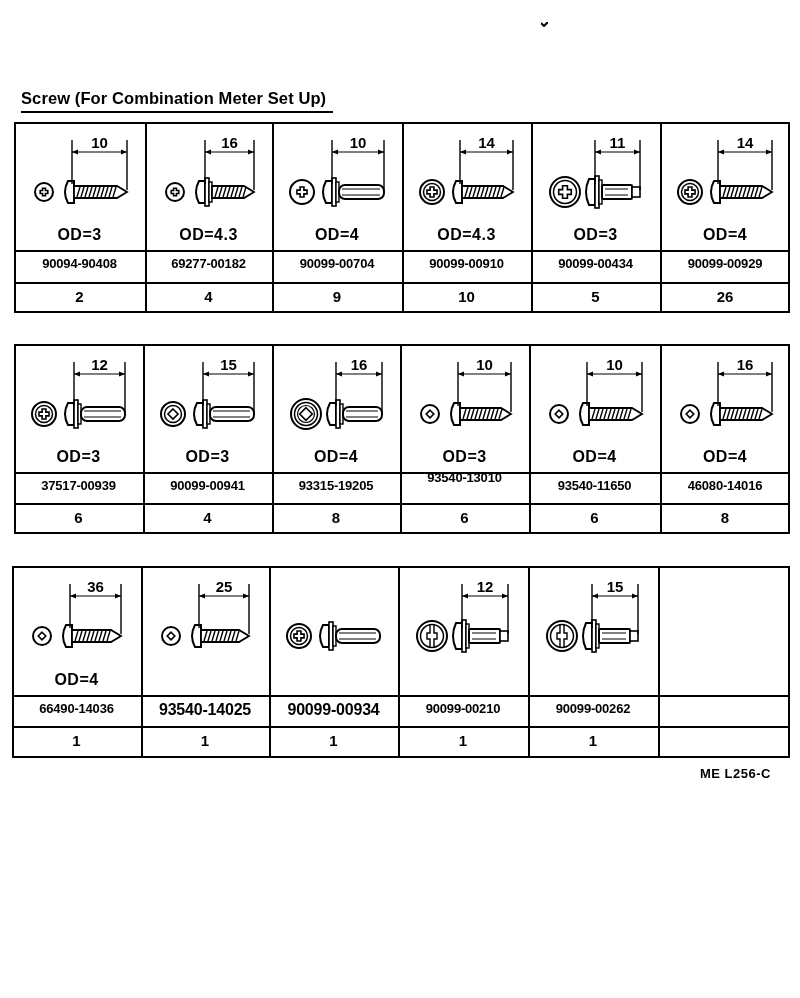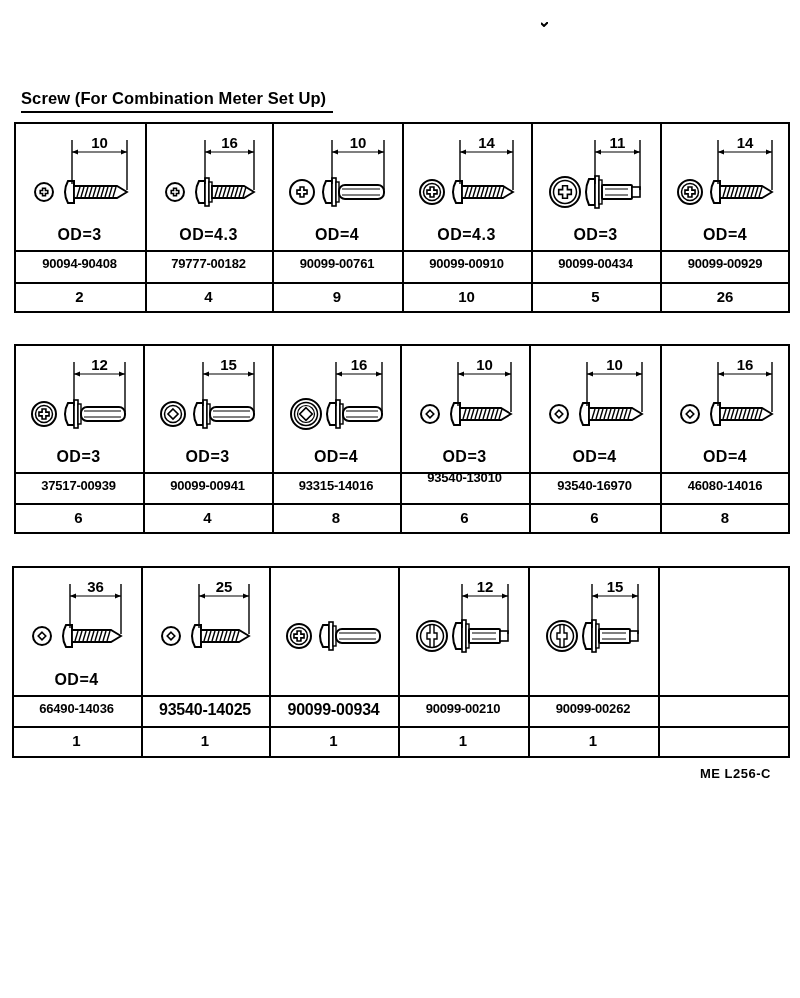--- a/index.html
+++ b/index.html
@@ -122,7 +122,7 @@
         </svg>
       </div>
       <div class="od" style="top: 104px;">OD=4.3</div>
-      <div class="pn" style="top: 134px;">79777-00182</div>
+      <div class="pn" style="top: 134px;">69277-00182</div>
       <div class="qty" style="top: 166px;">4</div>
     </div>
     <div class="cell" style="left: 272px; top: 122px; width: 130px; height: 191px;">

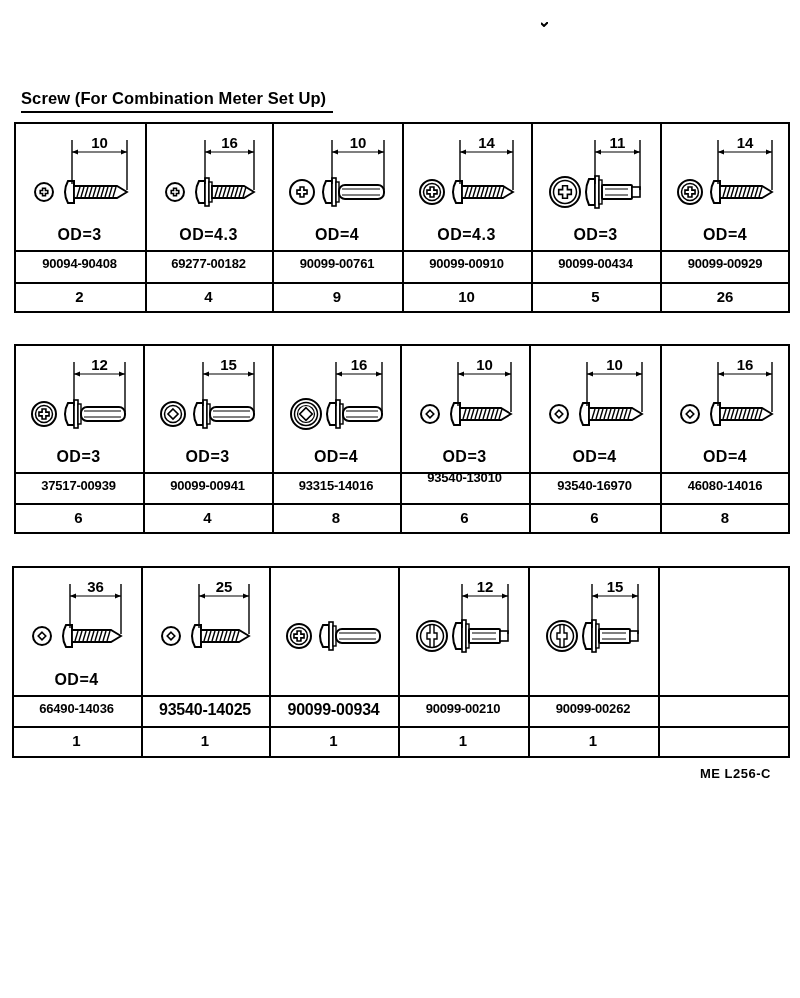--- a/index.html
+++ b/index.html
@@ -148,7 +148,7 @@
         </svg>
       </div>
       <div class="od" style="top: 104px;">OD=4</div>
-      <div class="pn" style="top: 134px;">90099-00761</div>
+      <div class="pn" style="top: 134px;">90099-00704</div>
       <div class="qty" style="top: 166px;">9</div>
     </div>
     <div class="cell" style="left: 402px; top: 122px; width: 129px; height: 191px;">

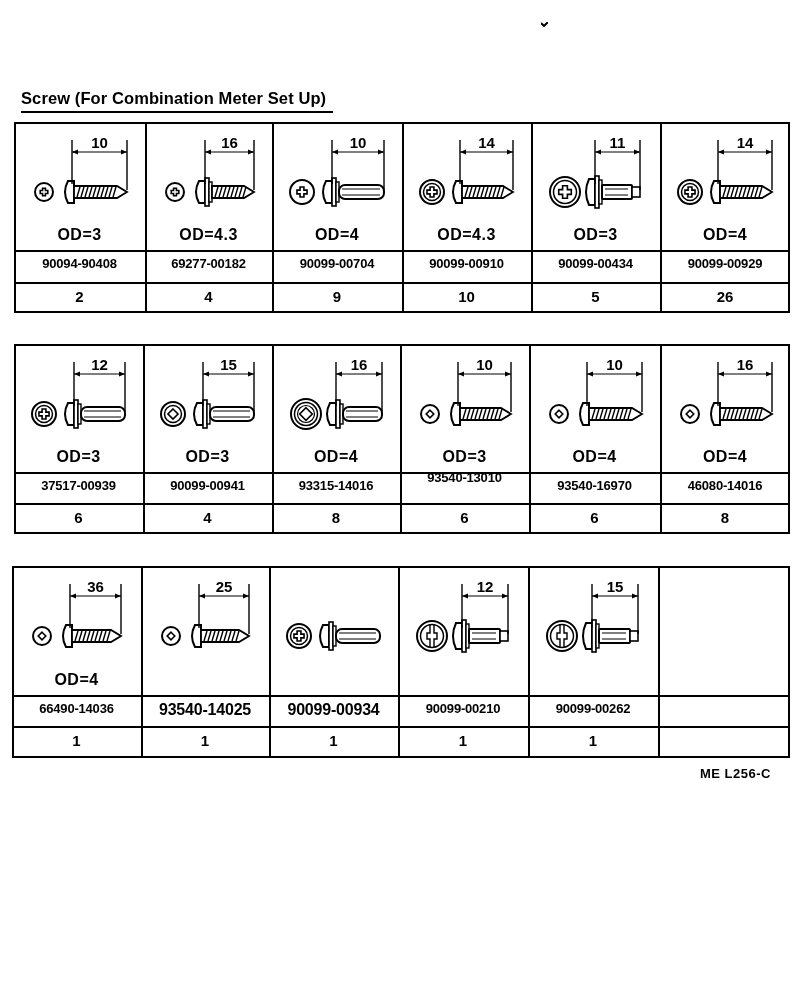--- a/index.html
+++ b/index.html
@@ -324,7 +324,7 @@
         </svg>
       </div>
       <div class="od" style="top: 104px;">OD=4</div>
-      <div class="pn" style="top: 134px;">93315-14016</div>
+      <div class="pn" style="top: 134px;">93315-19205</div>
       <div class="qty" style="top: 165px;">8</div>
     </div>
     <div class="cell" style="left: 400px; top: 344px; width: 129px; height: 190px;">

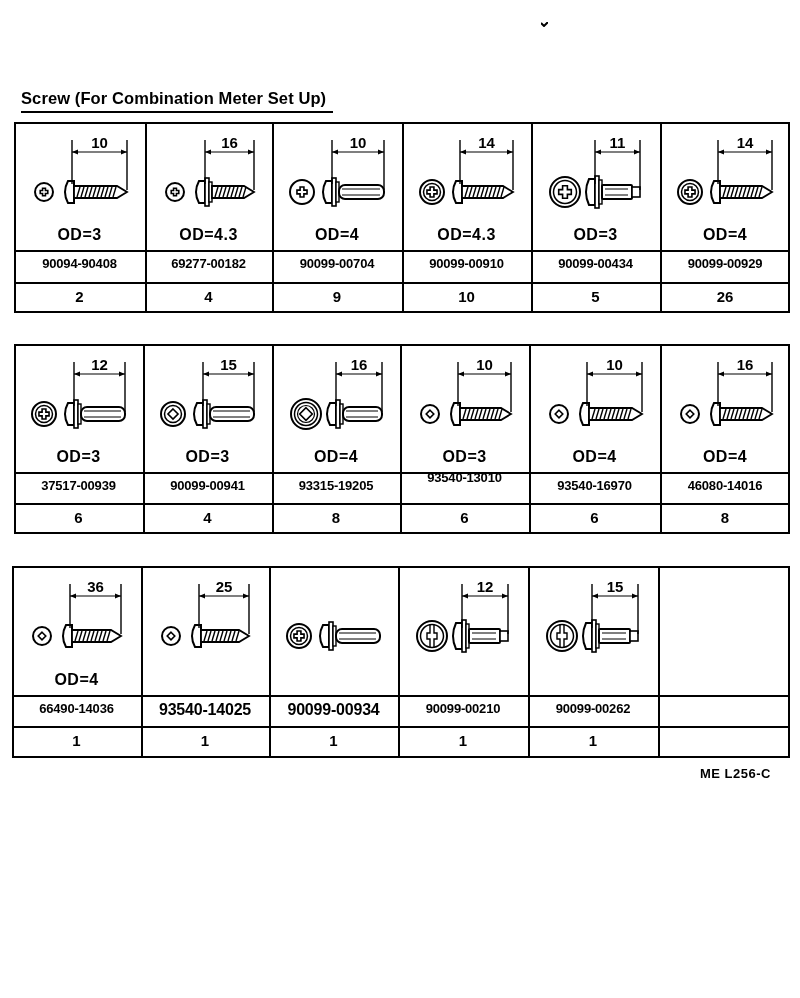--- a/index.html
+++ b/index.html
@@ -388,7 +388,7 @@
         </svg>
       </div>
       <div class="od" style="top: 104px;">OD=4</div>
-      <div class="pn" style="top: 134px;">93540-16970</div>
+      <div class="pn" style="top: 134px;">93540-11650</div>
       <div class="qty" style="top: 165px;">6</div>
     </div>
     <div class="cell" style="left: 660px; top: 344px; width: 130px; height: 190px;">

